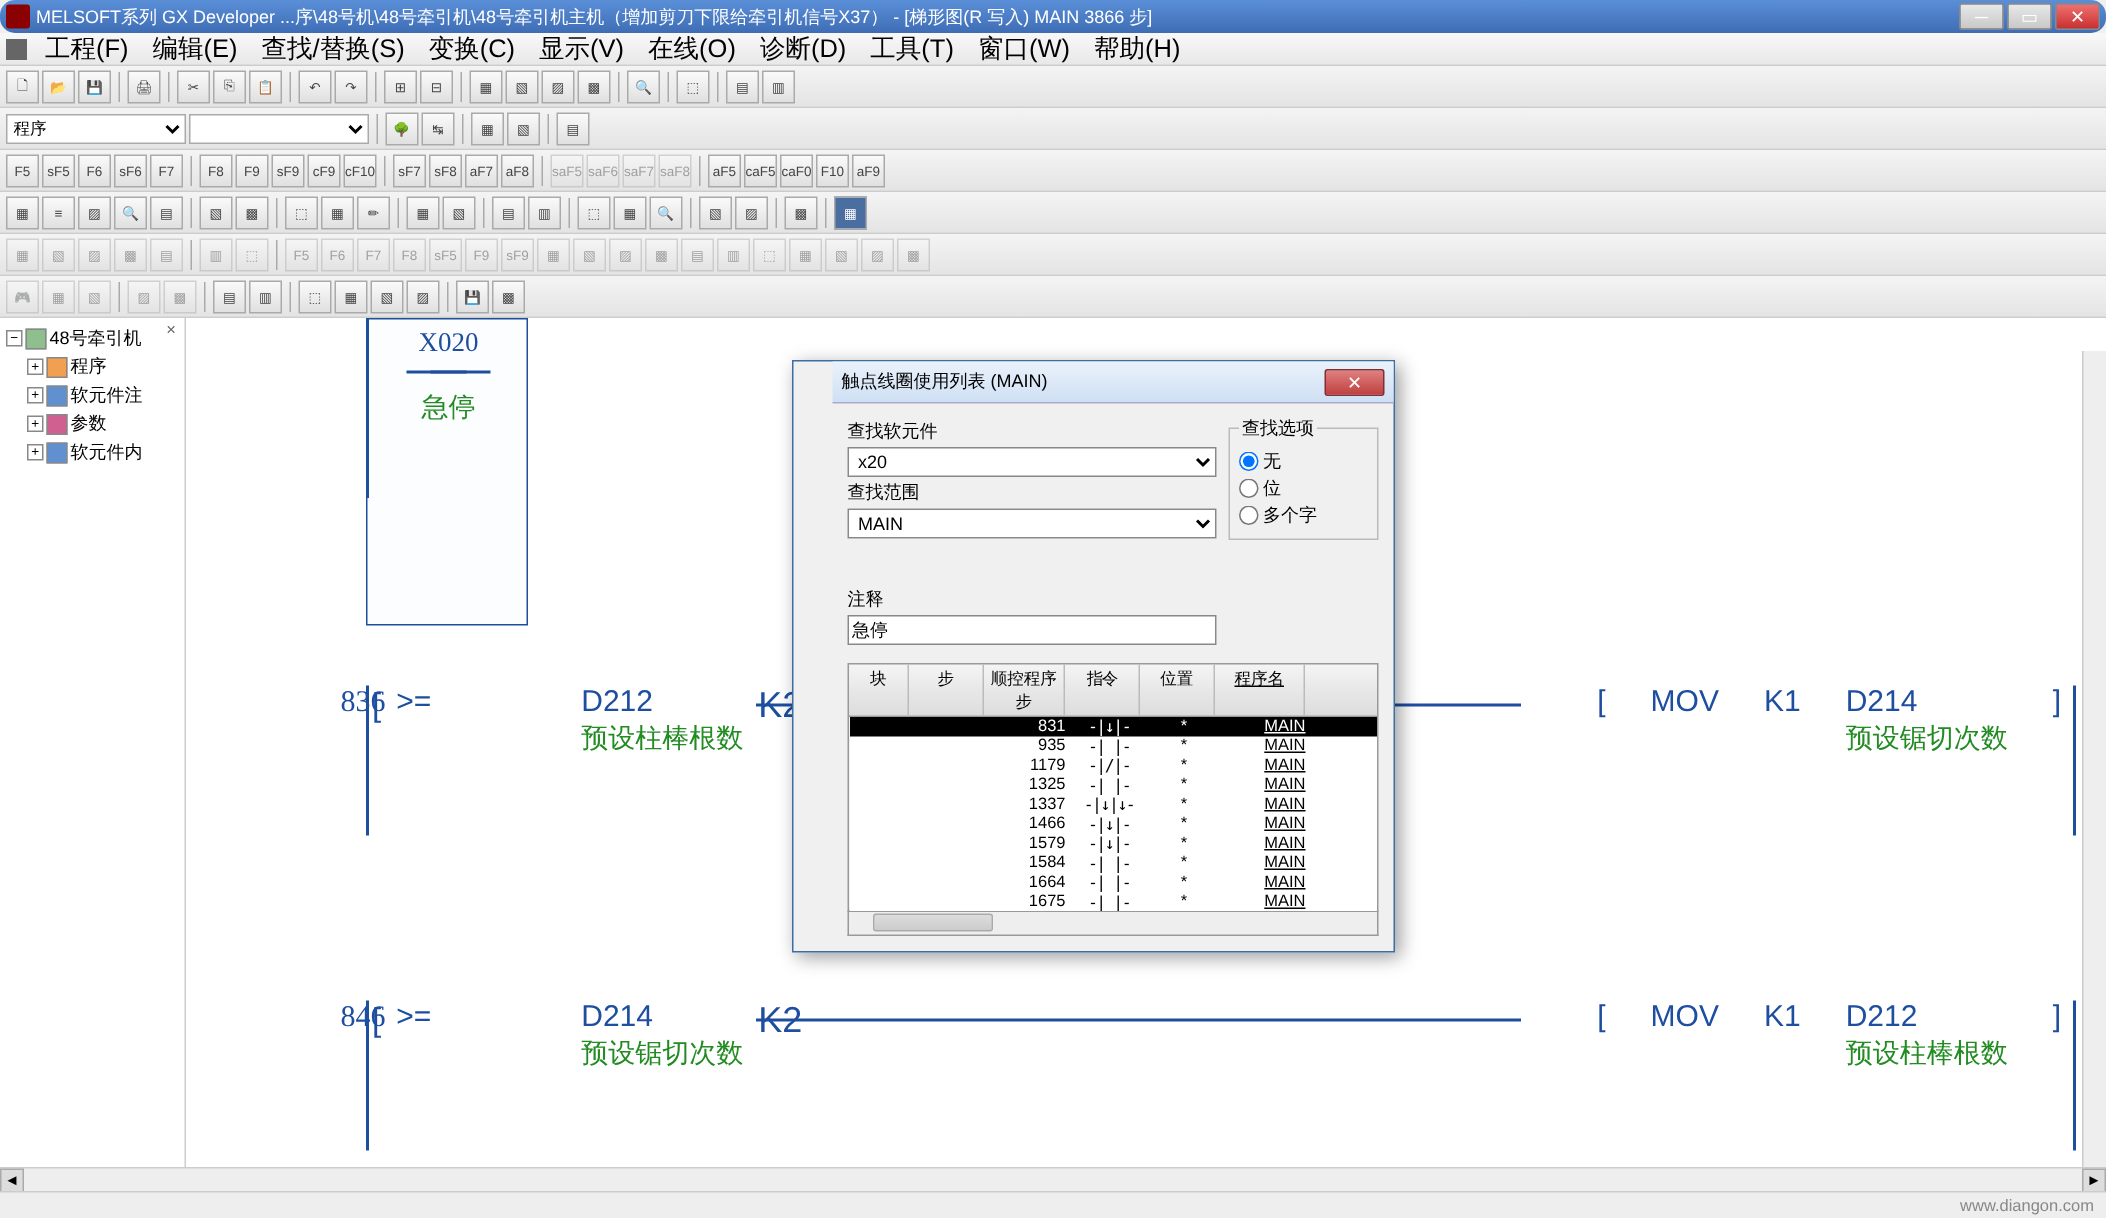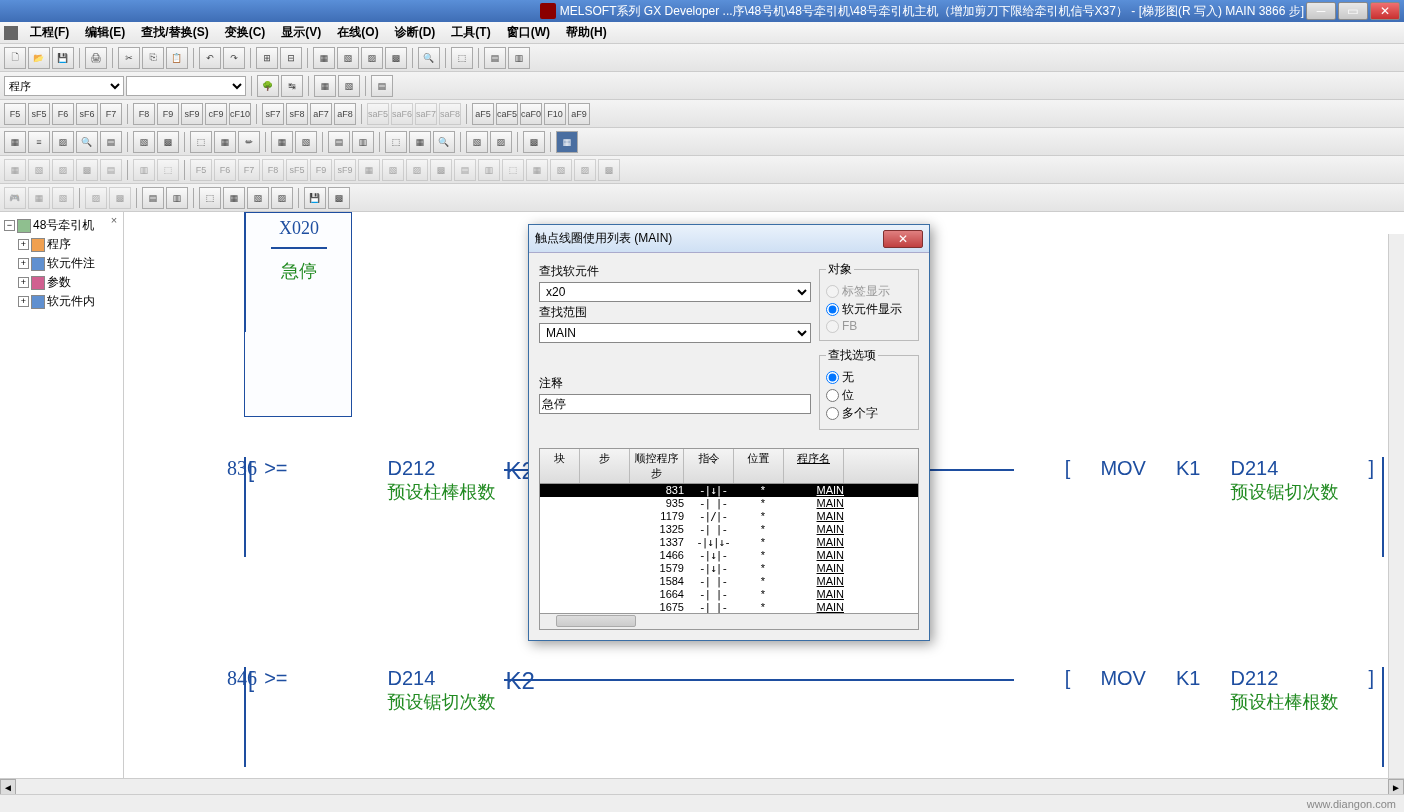--- a/index.html
+++ b/index.html
@@ -5,7 +5,7 @@
 * { margin: 0; padding: 0; box-sizing: border-box; font-family: "Microsoft YaHei", SimSun, Arial, sans-serif; }
 body { background: #f0f0f0; width: 1404px; height: 812px; overflow: hidden; position: relative; font-size: 12px; }
 
-.titlebar { background: linear-gradient(to bottom, #5a8fd8, #3e6db5); height: 22px; color: white; display: flex; align-items: center; padding: 0 4px; justify-content: flex-end; }
+.titlebar { background: linear-gradient(to bottom, #5a8fd8, #3e6db5); height: 22px; color: white; display: flex; align-items: center; padding: 0 4px; justify-content: space-between; border-radius: 10px; }
 .titlebar .left { display: flex; align-items: center; gap: 4px; }
 .titlebar .icon { width: 16px; height: 16px; background: #8b0000; border-radius: 2px; display: inline-block; }
 .titlebar .title { font-size: 12px; white-space: nowrap; }

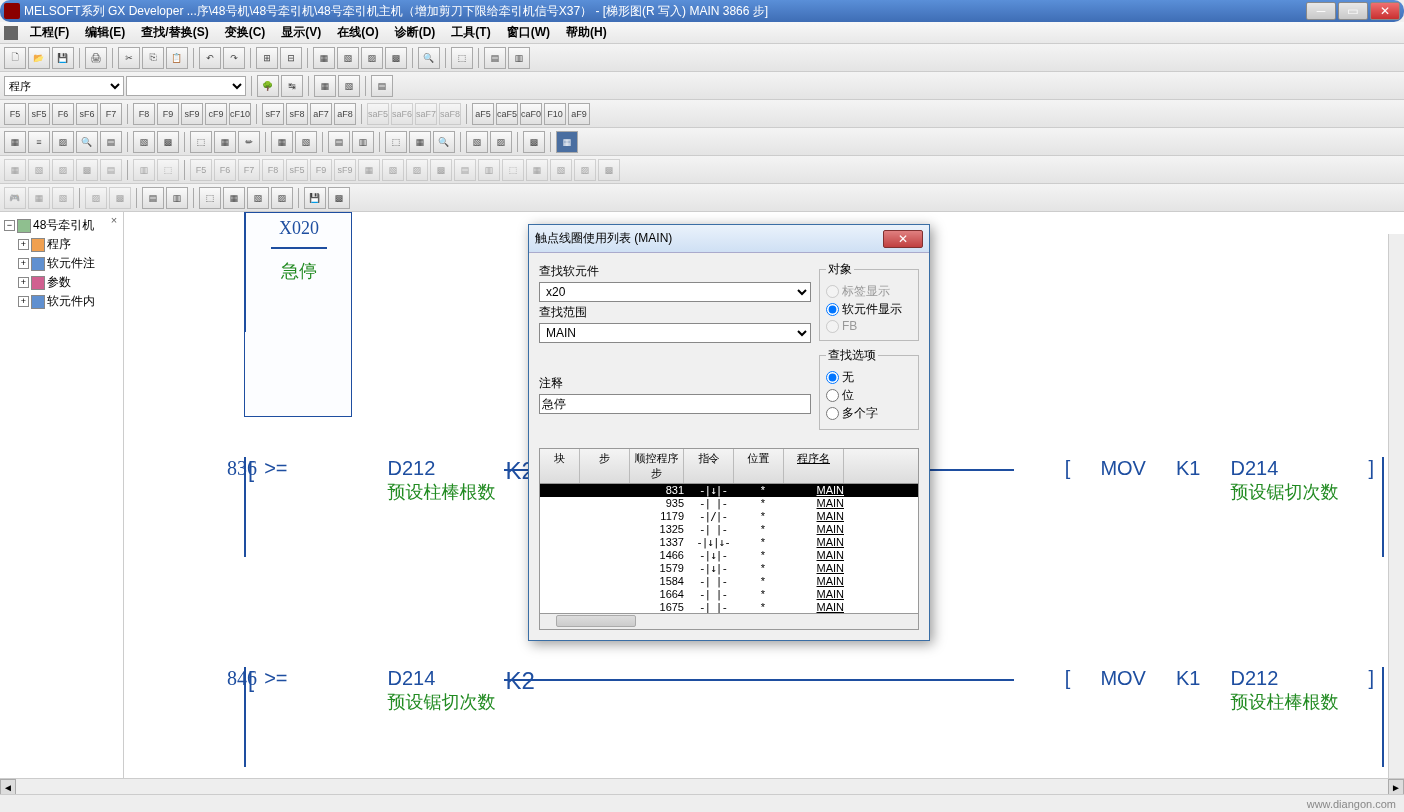--- a/index.html
+++ b/index.html
@@ -14,7 +14,7 @@
 .winbtns .close { background: linear-gradient(to bottom,#f07070,#c83030); color: white; }
 
 .menubar { background: linear-gradient(to bottom,#f8f8f8,#e8e8e8); height: 22px; display: flex; align-items: center; padding: 0 4px; border-bottom: 1px solid #ccc; }
-.menubar .mi { padding: 2px 8px; cursor: pointer; font-size: 12px; font-weight: bold; }
+.menubar .mi { padding: 2px 8px; cursor: pointer; font-size: 17px; }
 .menubar .sysicon { width: 14px; height: 14px; background: #666; margin-right: 4px; }
 
 .toolbar { background: linear-gradient(to bottom,#f4f4f4,#e4e4e4); min-height: 28px; display: flex; align-items: center; padding: 2px 4px; border-bottom: 1px solid #ccc; gap: 2px; flex-wrap: wrap; }

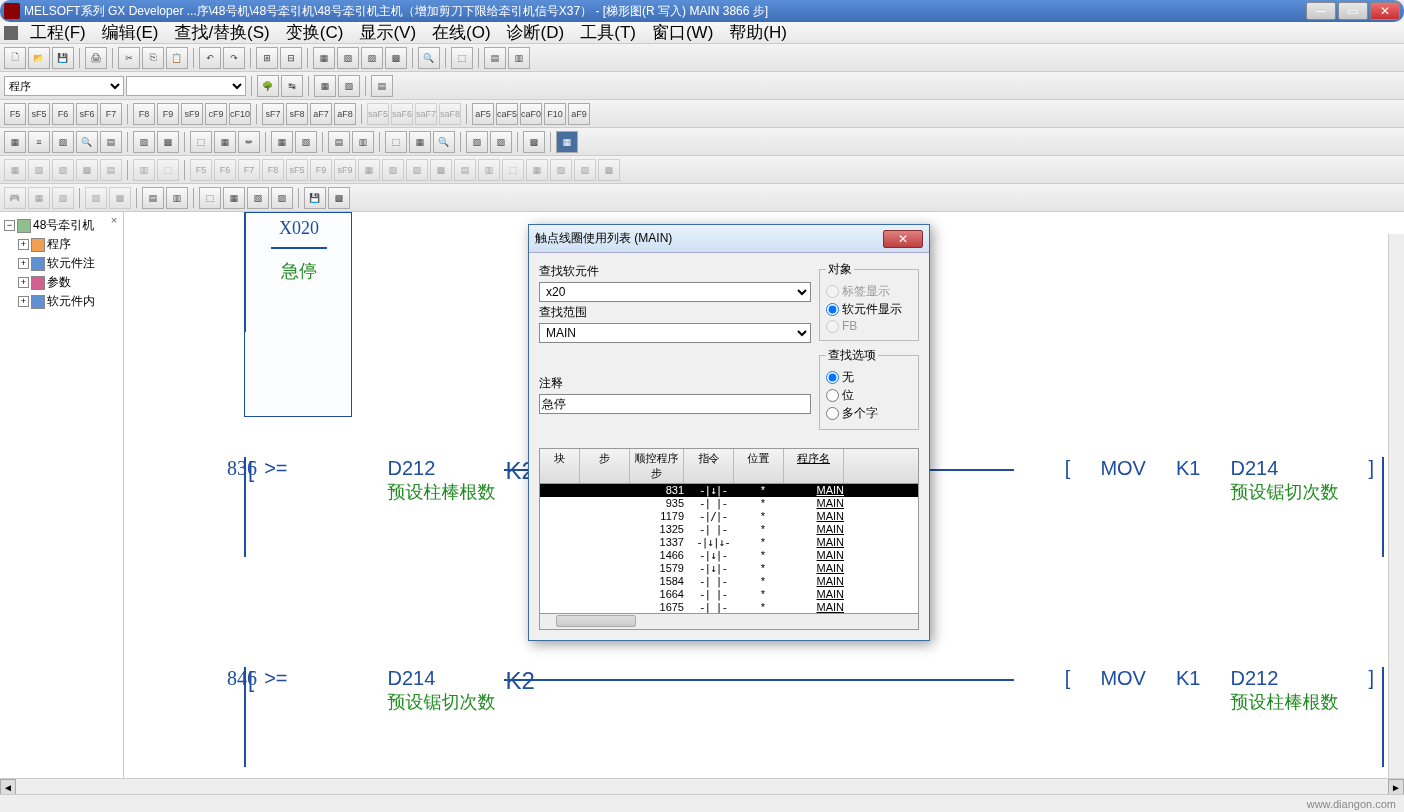--- a/index.html
+++ b/index.html
@@ -64,7 +64,7 @@
 .rung .output .com { color: #228b22; font-size: 18px; }
 .selbox { position: absolute; border: 1px solid #1e4ea0; background: rgba(200,220,255,0.05); }
 
-.dialog { position: absolute; left: 528px; top: 224px; width: 402px; background: #f0f0f0; border: 1px solid #3a6ea5; box-shadow: 3px 3px 12px rgba(0,0,0,0.4); }
+.dialog { position: absolute; left: 528px; top: 240px; width: 402px; background: #f0f0f0; border: 1px solid #3a6ea5; box-shadow: 3px 3px 12px rgba(0,0,0,0.4); padding-left: 26px; }
 .dialog .dtitle { background: linear-gradient(to bottom,#eaf2fb,#cfe0f4); height: 28px; display: flex; align-items: center; justify-content: space-between; padding: 0 6px; font-size: 12px; border-bottom: 1px solid #aac; }
 .dialog .dclose { width: 40px; height: 18px; background: linear-gradient(to bottom,#e08080,#c04040); color: white; border: 1px solid #803030; border-radius: 2px; display: flex; align-items: center; justify-content: center; font-size: 12px; cursor: pointer; }
 .dialog .dbody { padding: 8px 10px; display: flex; gap: 8px; }

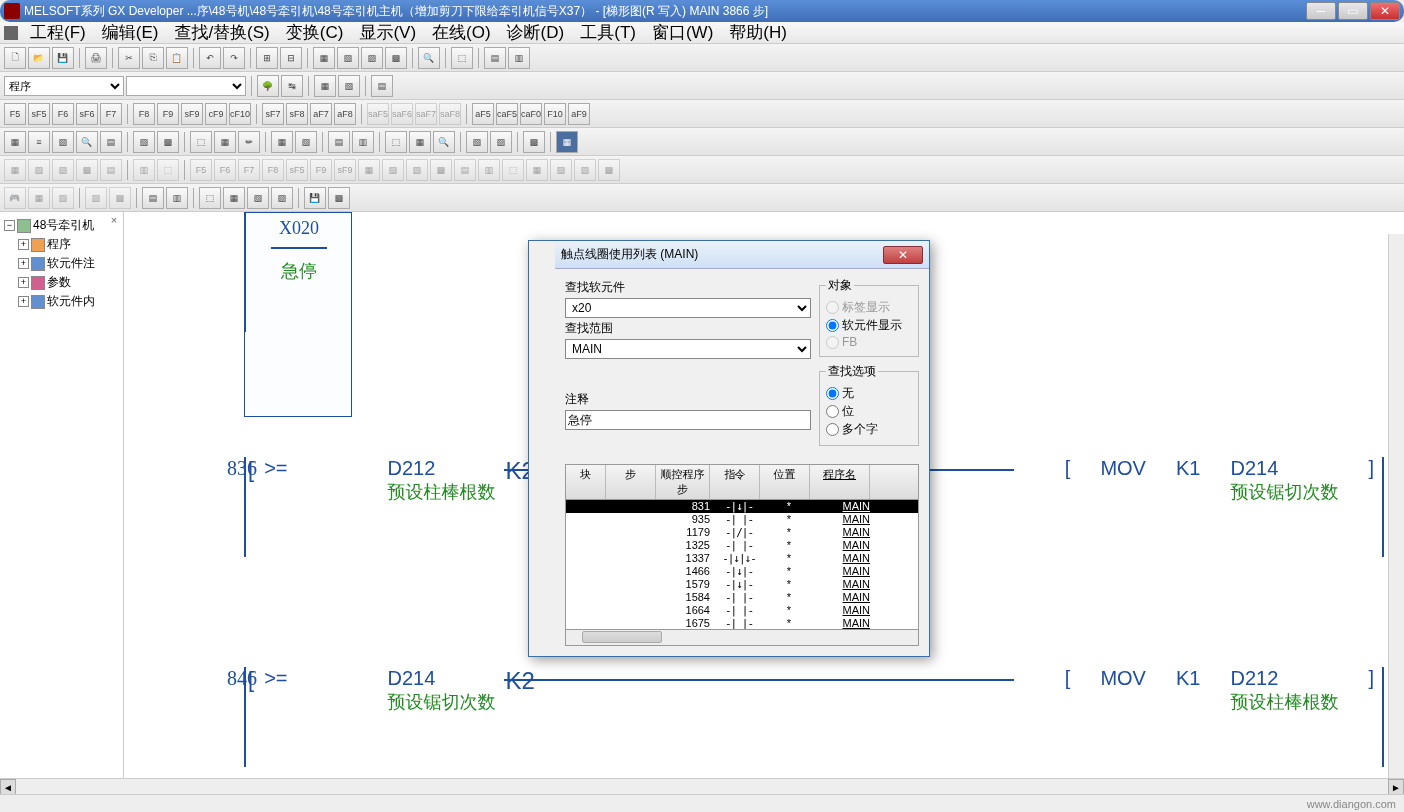--- a/index.html
+++ b/index.html
@@ -422,21 +422,6 @@
     </div>
     <div class="dcol2">
       <fieldset>
-        <legend>对象</legend>
-        <div class="radio disabled">
-            <input type="radio" disabled="" style="">
-            <span>标签显示</span>
-          </div>
-        <div class="radio">
-            <input type="radio" checked="" style="">
-            <span>软元件显示</span>
-          </div>
-        <div class="radio disabled">
-            <input type="radio" disabled="" style="">
-            <span>FB</span>
-          </div>
-      </fieldset>
-      <fieldset>
         <legend>查找选项</legend>
         <div class="radio">
             <input type="radio" checked="" style="">

